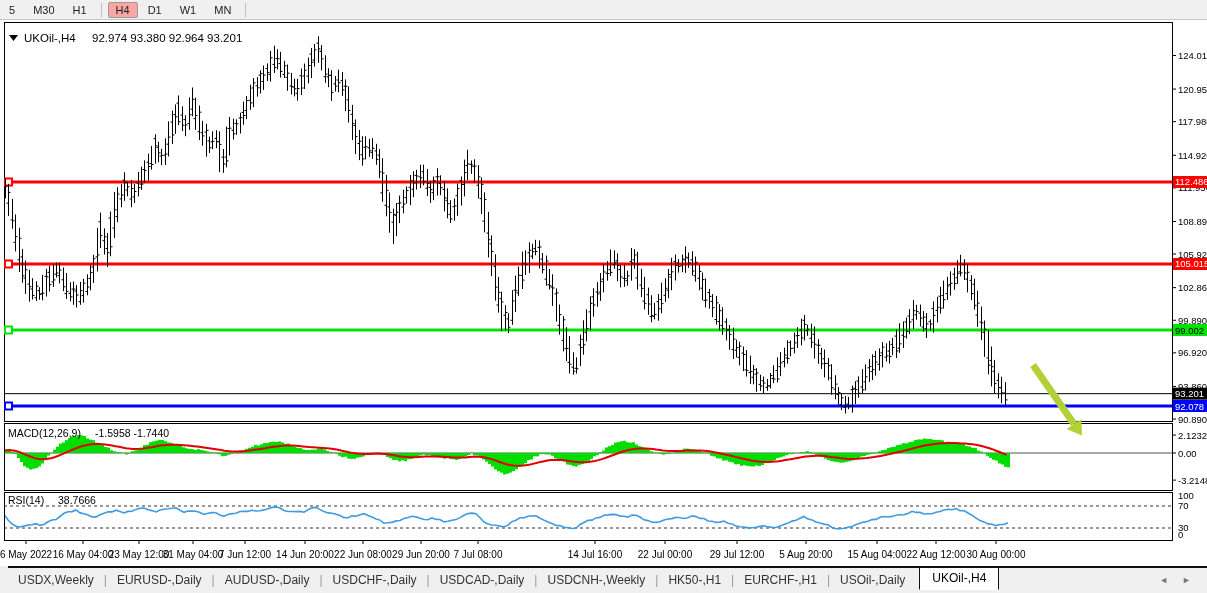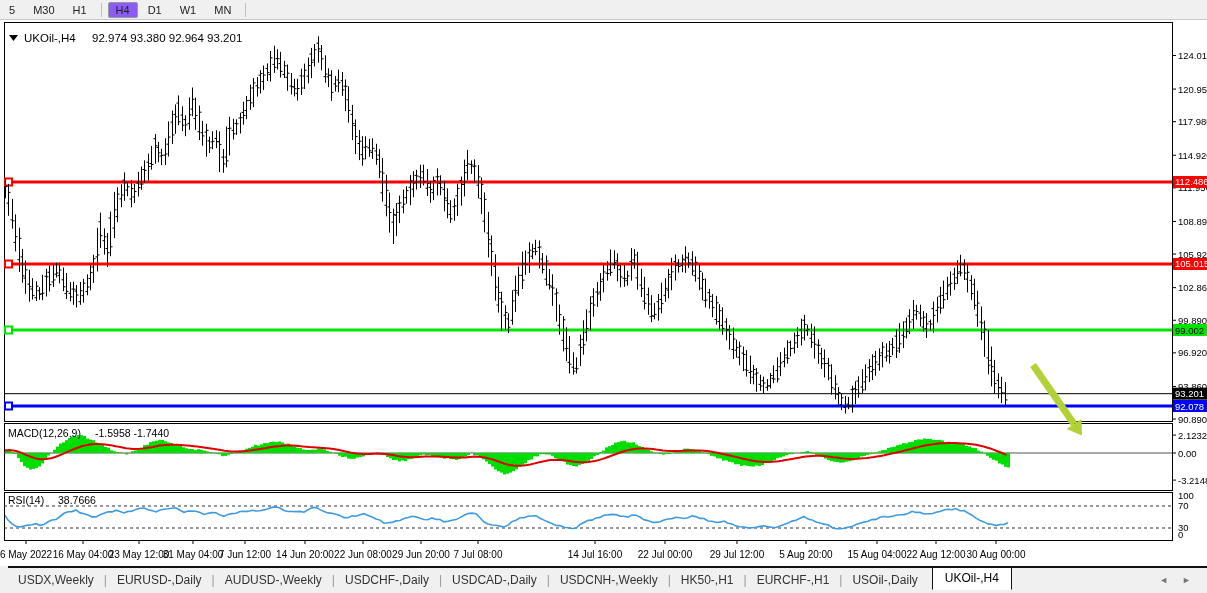--- a/index.html
+++ b/index.html
@@ -18,7 +18,7 @@
     padding:1px 7px;margin:0 1px;border:1px solid transparent;border-radius:2px;
     cursor:default;white-space:nowrap;
   }
-  .tf-btn.active{background:#8b5cf6;border:1px solid #9a9a9a;}
+  .tf-btn.active{background:#fca5a5;border:1px solid #9a9a9a;}
   .tf-sep{width:1px;height:14px;background:#c0c0c0;margin:0 5px;}
   
   #chart-zone{position:absolute;left:0;top:20px;width:1207px;height:546px;background:#ffffff;}

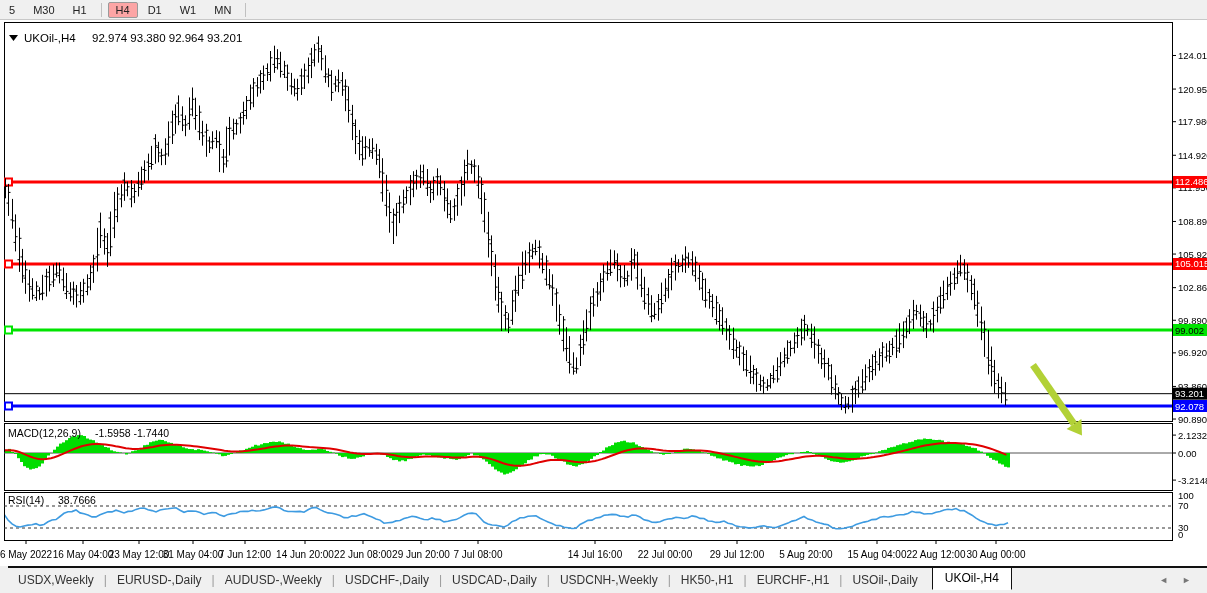--- a/index.html
+++ b/index.html
@@ -530,7 +530,7 @@
     <span class="tab-sep">|</span>
     <div class="tab-item">EURUSD-,Daily</div>
     <span class="tab-sep">|</span>
-    <div class="tab-item">AUDUSD-,Weekly</div>
+    <div class="tab-item">AUDUSD-,Daily</div>
     <span class="tab-sep">|</span>
     <div class="tab-item">USDCHF-,Daily</div>
     <span class="tab-sep">|</span>

